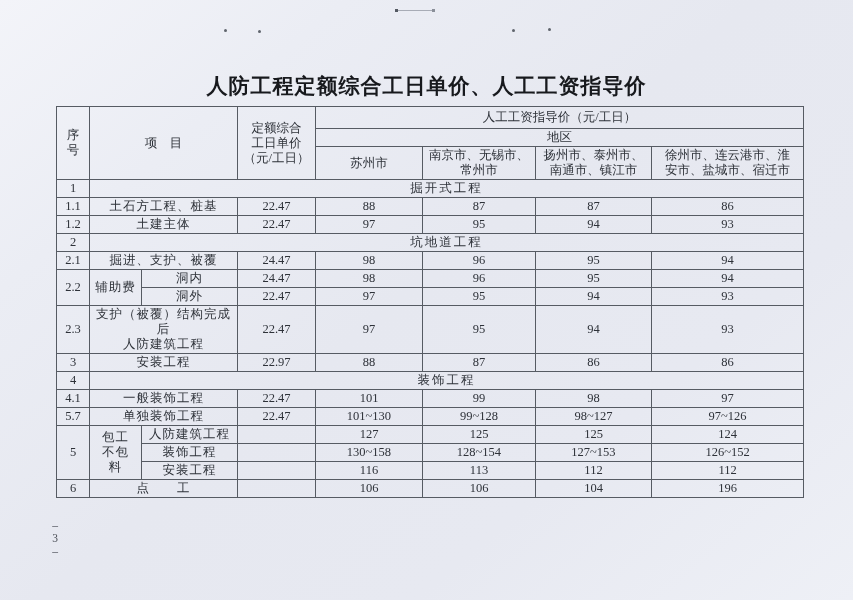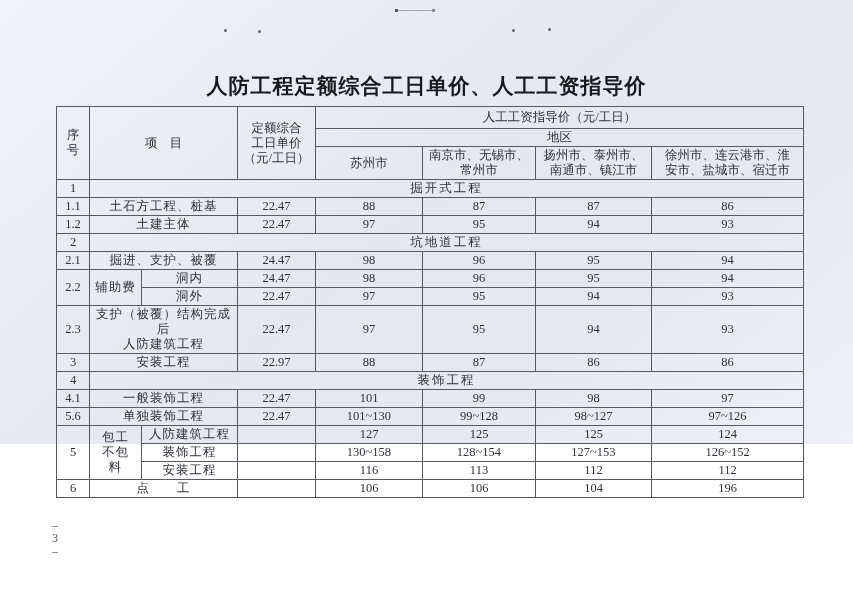--- a/index.html
+++ b/index.html
@@ -8,7 +8,7 @@
     font-family:"Liberation Serif","DejaVu Serif",serif;
   }
   .page{
-    position:relative;width:853px;height:444px;
+    position:relative;width:853px;height:600px;
     background:linear-gradient(140deg,#f3f4f9 0%,#ebedf4 22%,#e6e8f0 48%,#e7e9f1 72%,#eef0f6 100%);
     color:#33373e;
   }

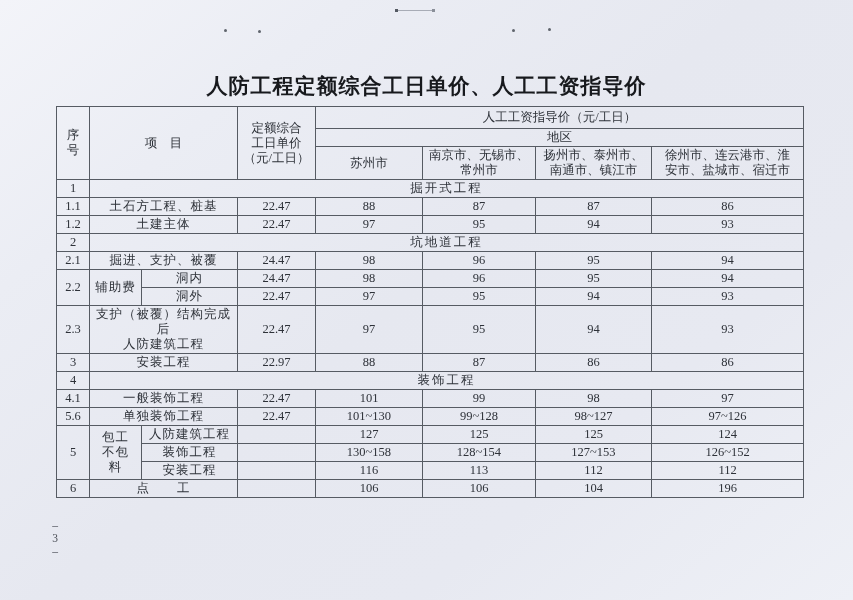--- a/index.html
+++ b/index.html
@@ -202,7 +202,7 @@
     </tr>
 
     <tr class="dr">
-      <td class="num">5.6</td>
+      <td class="num">5.7</td>
       <td colspan="2" class="itemcell">单独装饰工程</td>
       <td class="num">22.47</td>
       <td class="num">101~130</td>

